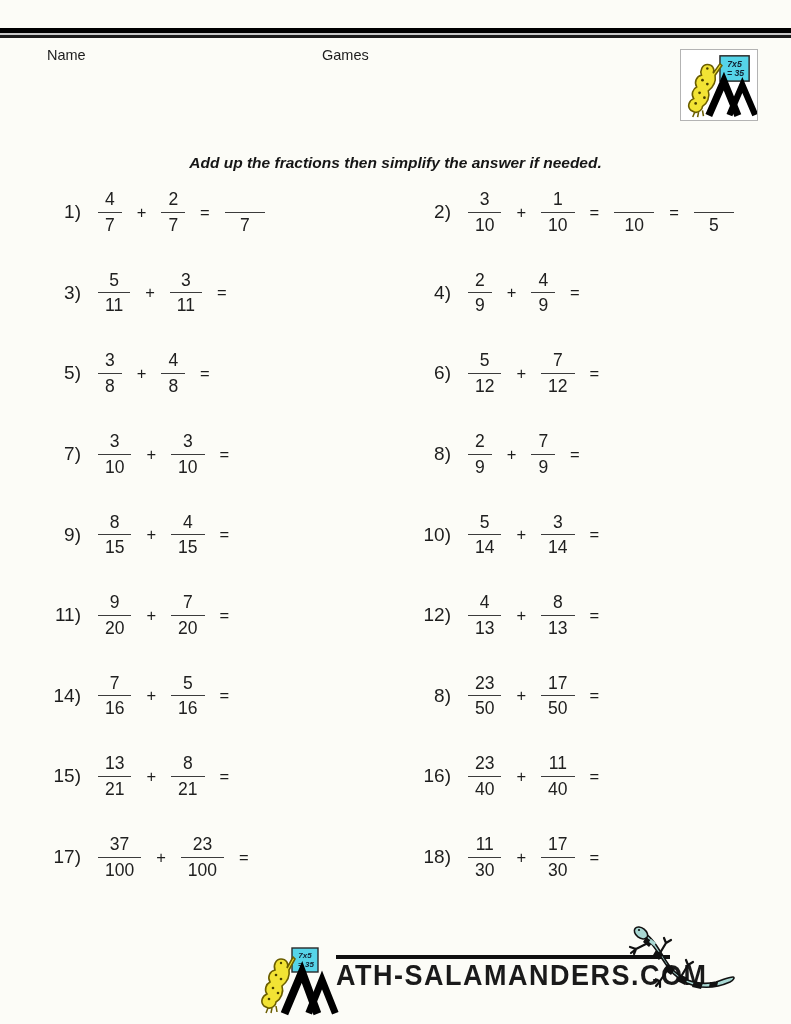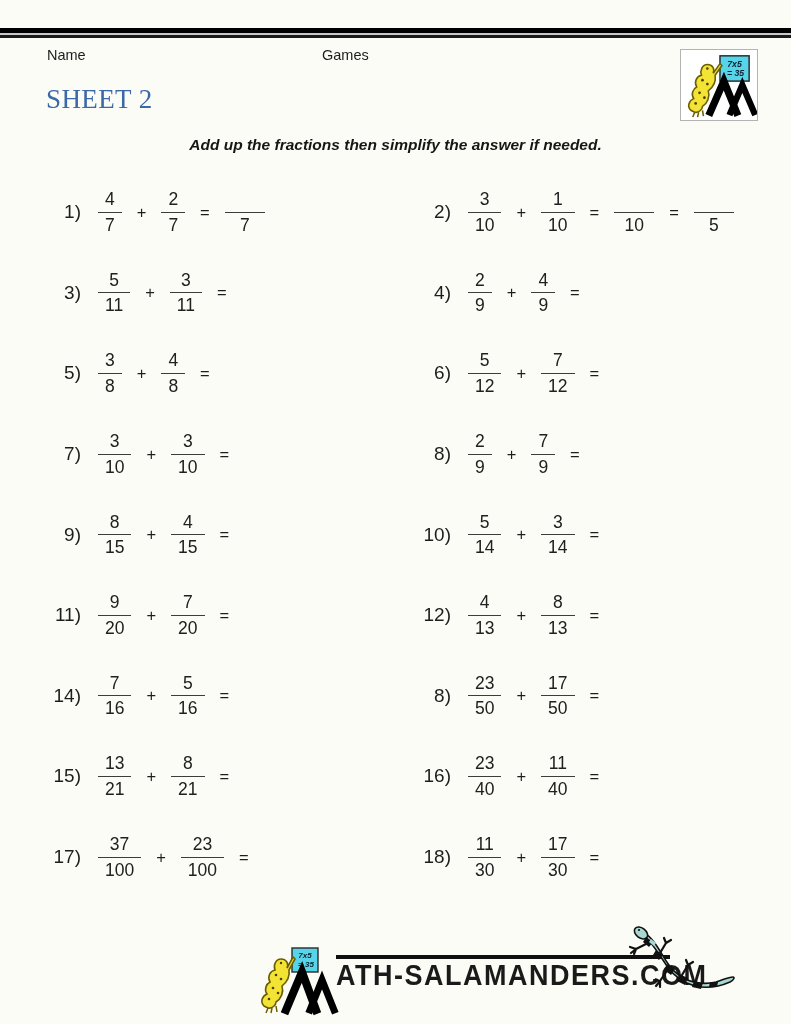--- a/index.html
+++ b/index.html
@@ -90,7 +90,6 @@
 </div>
 
 <div class="page-title">
-  <div>SHEET 2</div>
 </div>
 
 <div class="instruction">Add up the fractions then simplify the answer if needed.</div>

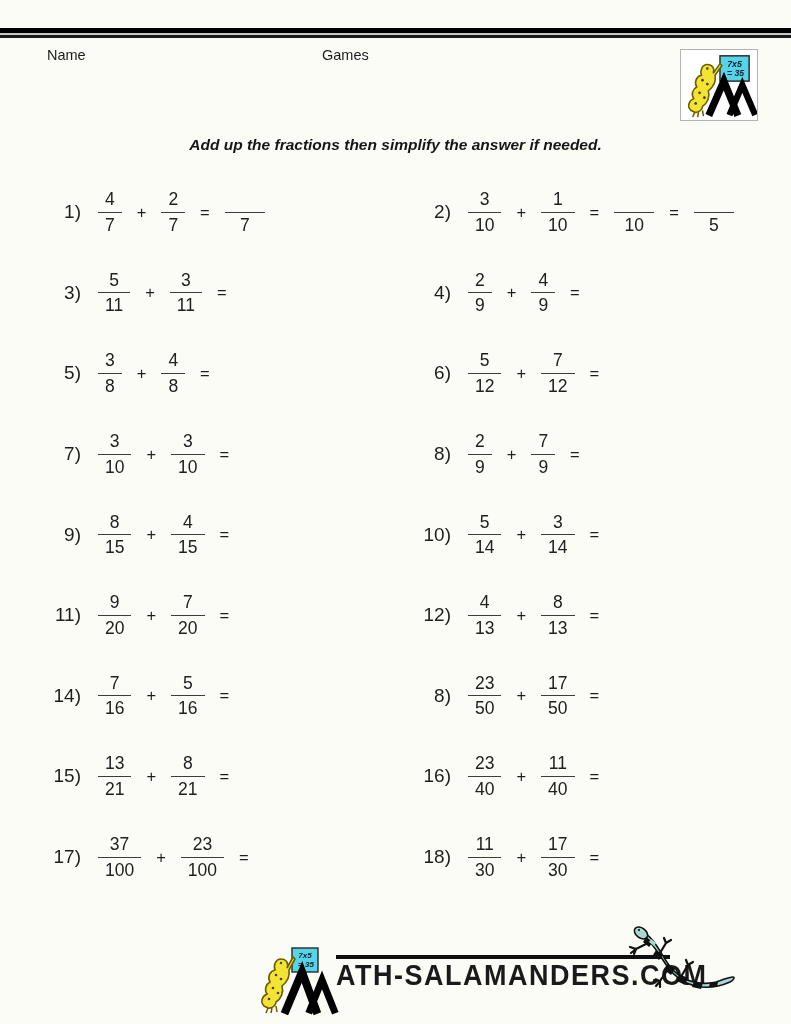--- a/index.html
+++ b/index.html
@@ -28,7 +28,7 @@
     color:#3b68a8; font-weight:500; letter-spacing:.4px;
   }
   .instruction {
-    position:absolute; top:136px; left:0; width:791px; text-align:center;
+    position:absolute; top:154px; left:0; width:791px; text-align:center;
     font-style:italic; font-weight:600; font-size:15.5px; color:#161616;
   }
   .problems-grid {

